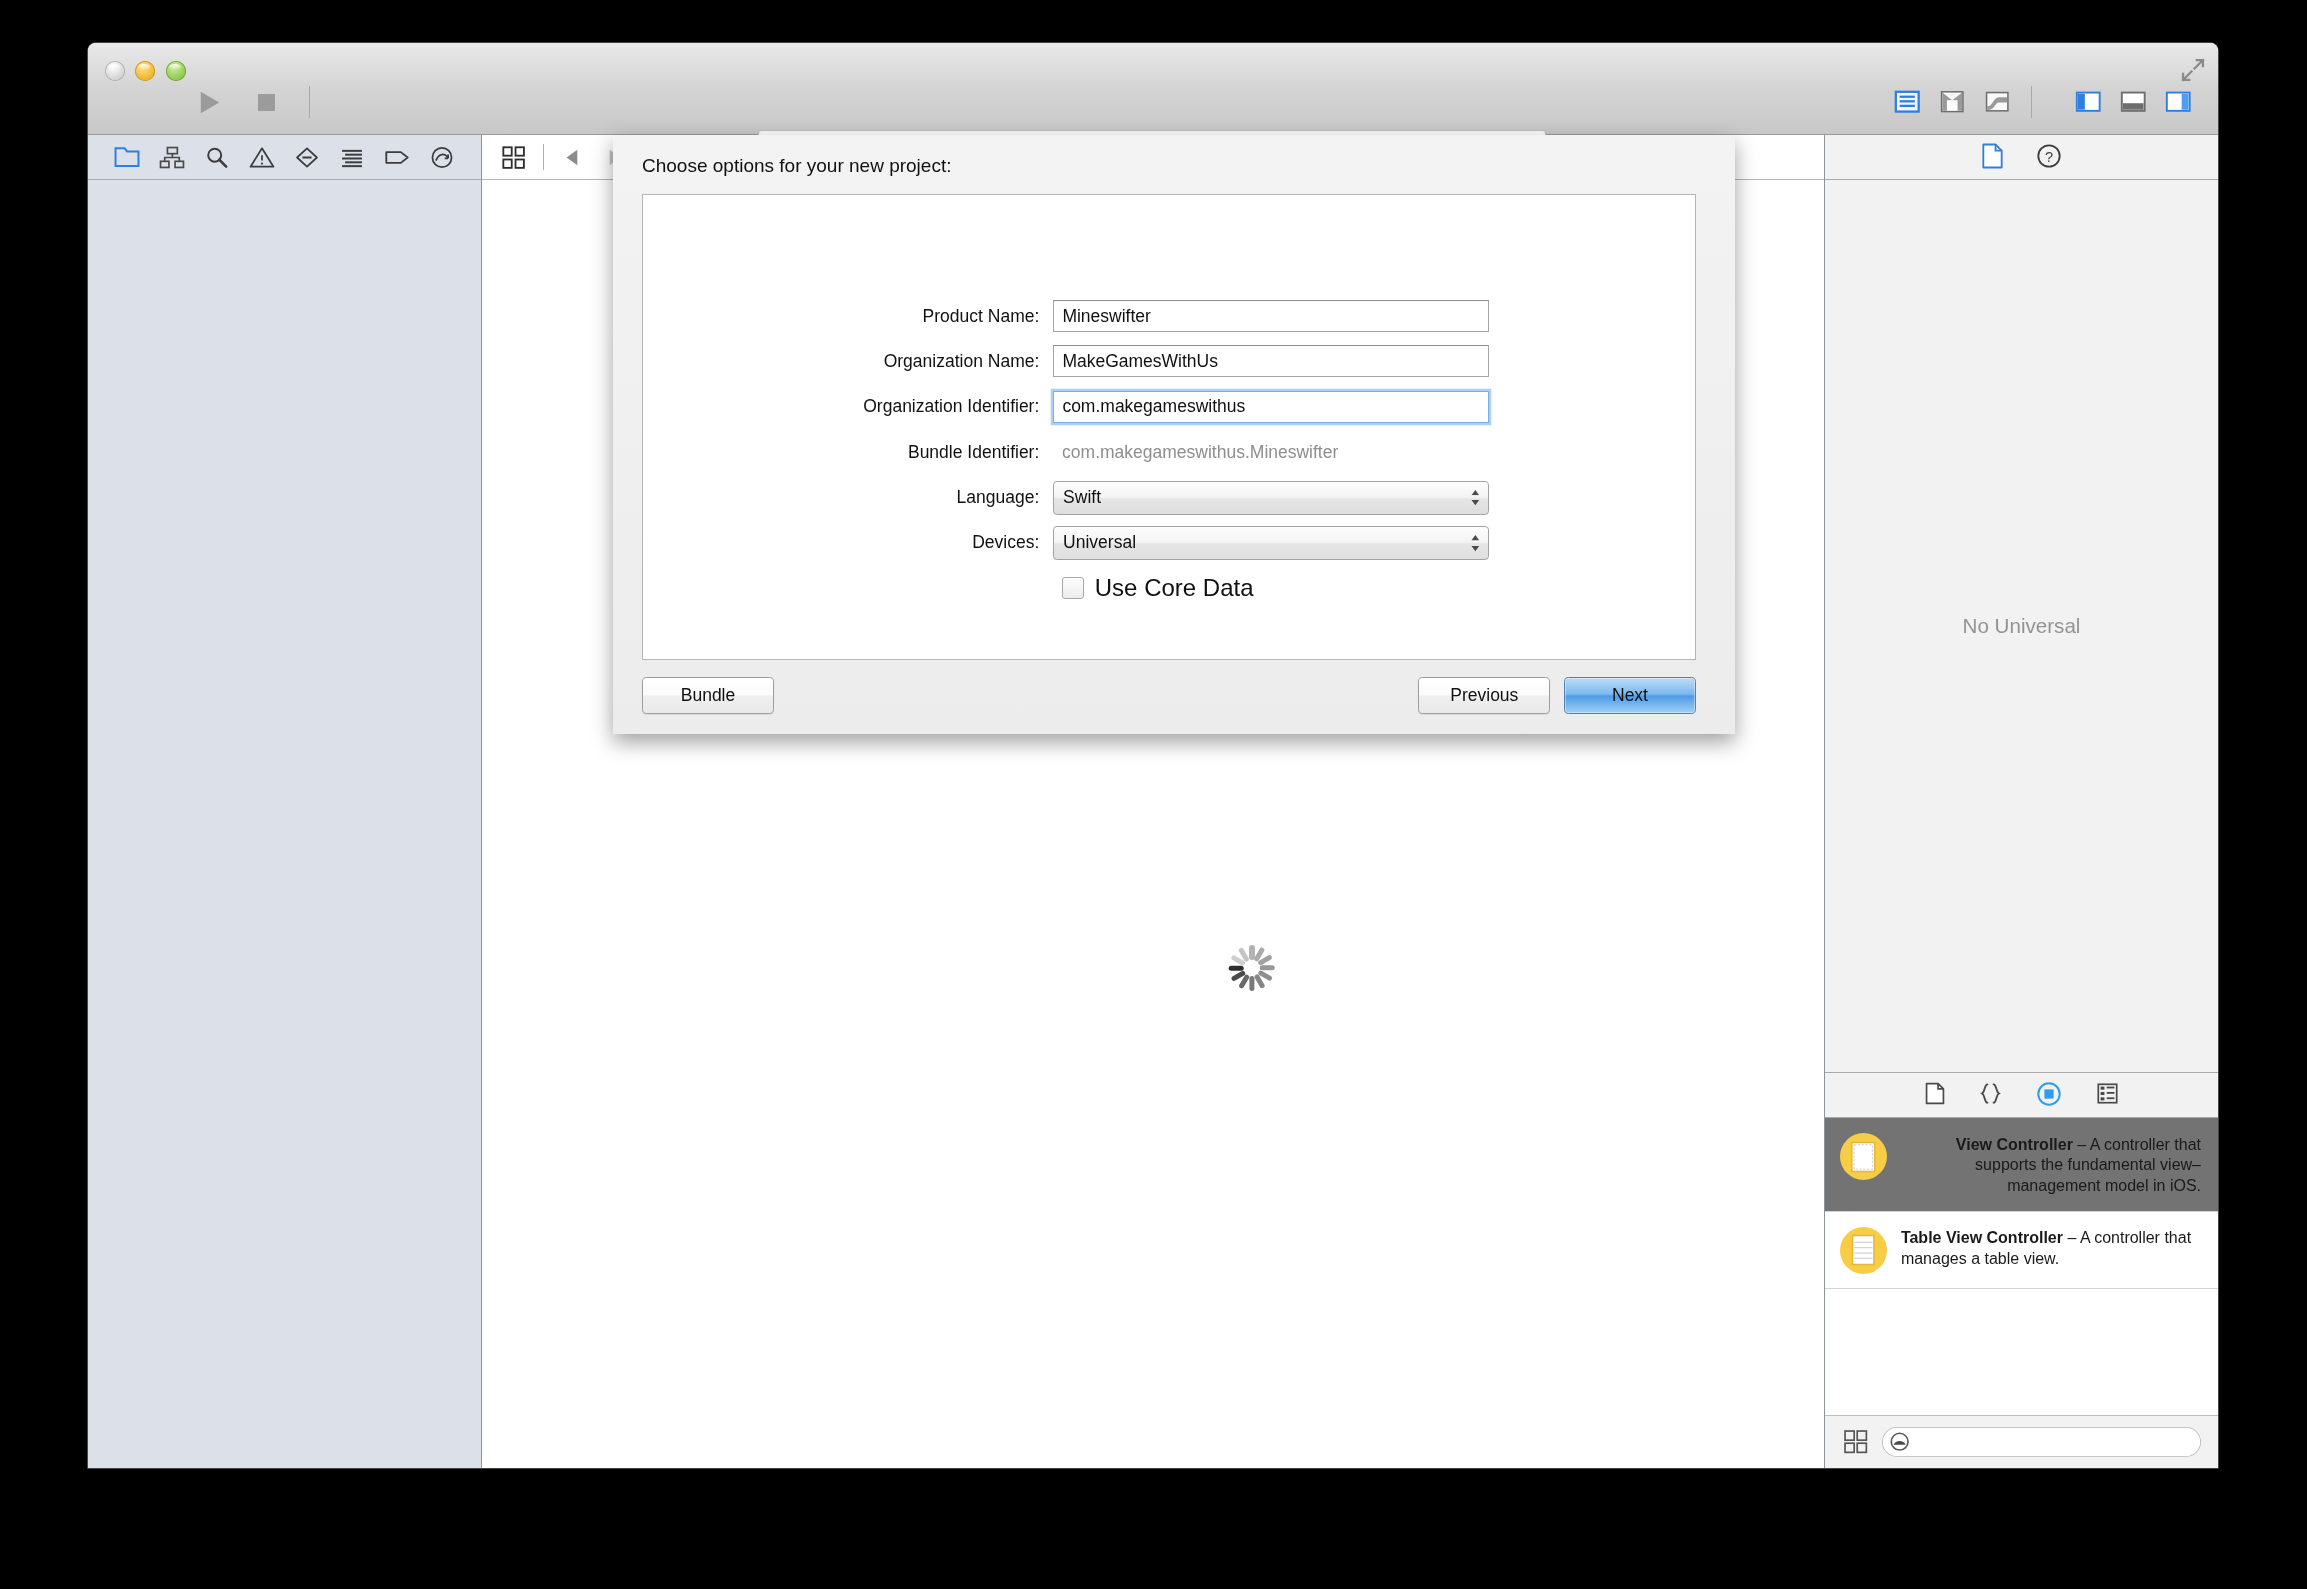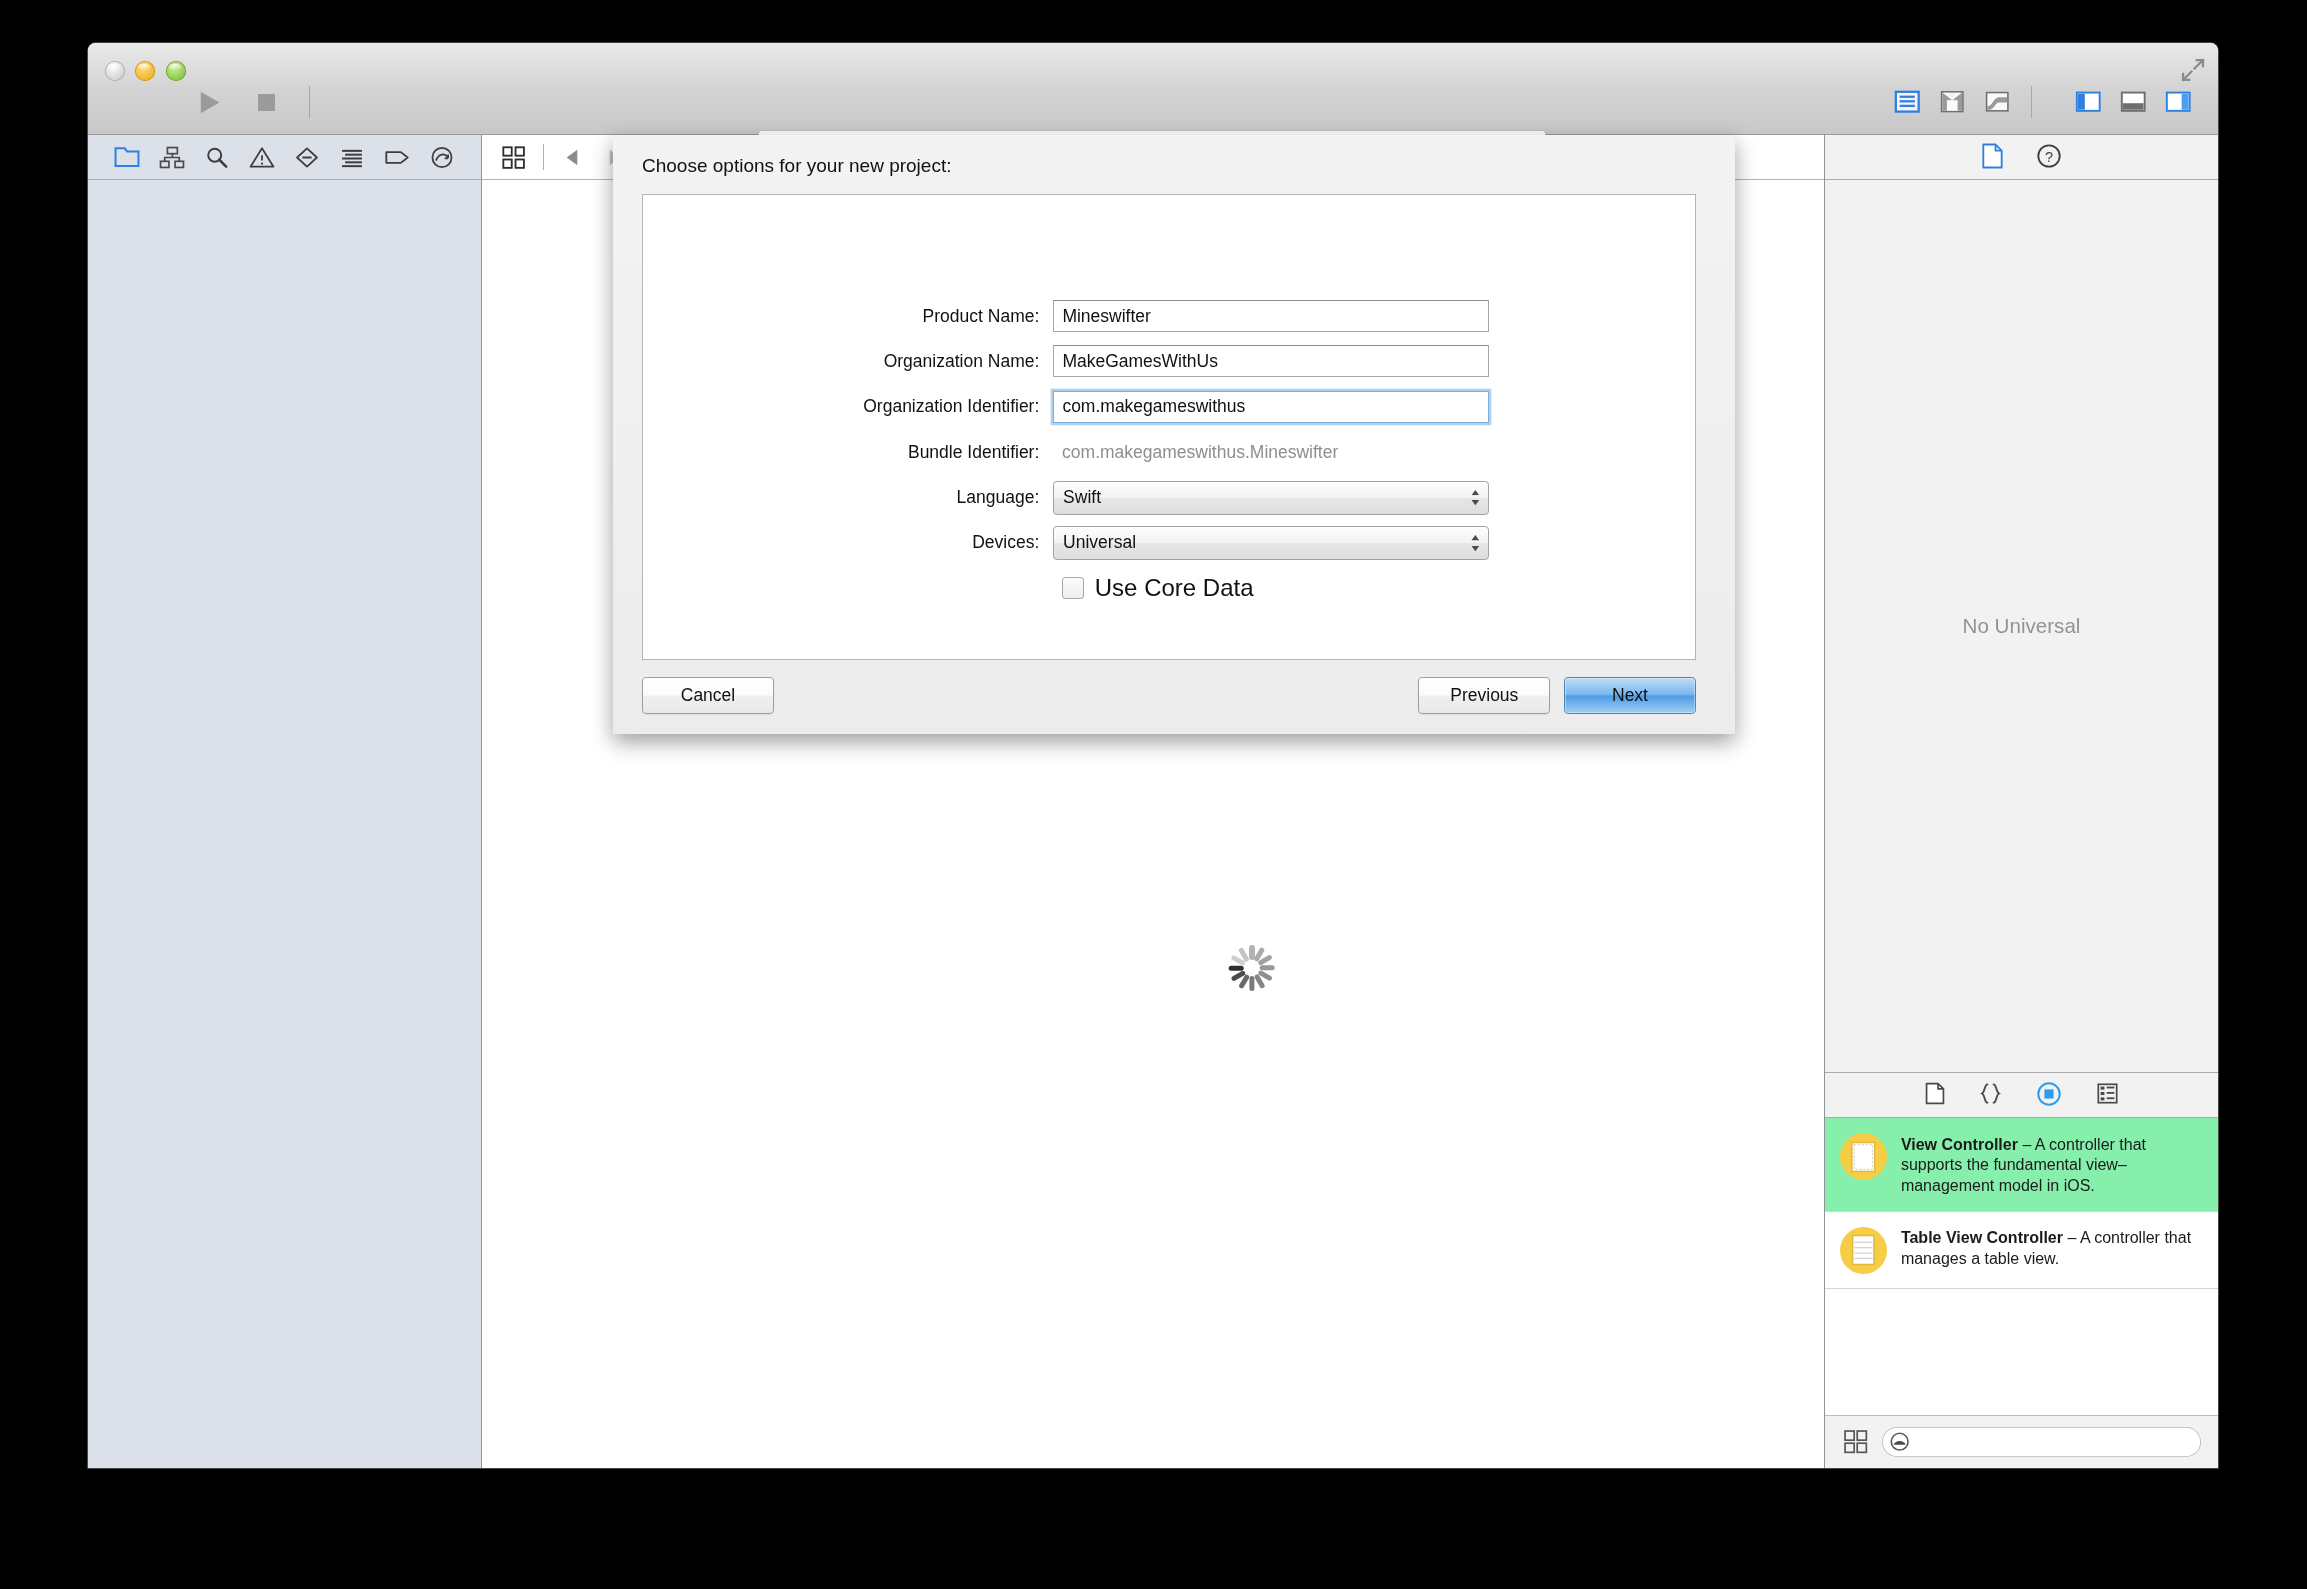--- a/index.html
+++ b/index.html
@@ -768,7 +768,7 @@
       </div>
 
       <div id="sheet-buttons">
-        <div class="btn" id="btn-cancel">Cancel</div>
+        <div class="btn" id="btn-cancel">Bundle</div>
         <div id="btn-spacer"></div>
         <div class="btn" id="btn-previous">Previous</div>
         <div class="btn default" id="btn-next">Next</div>

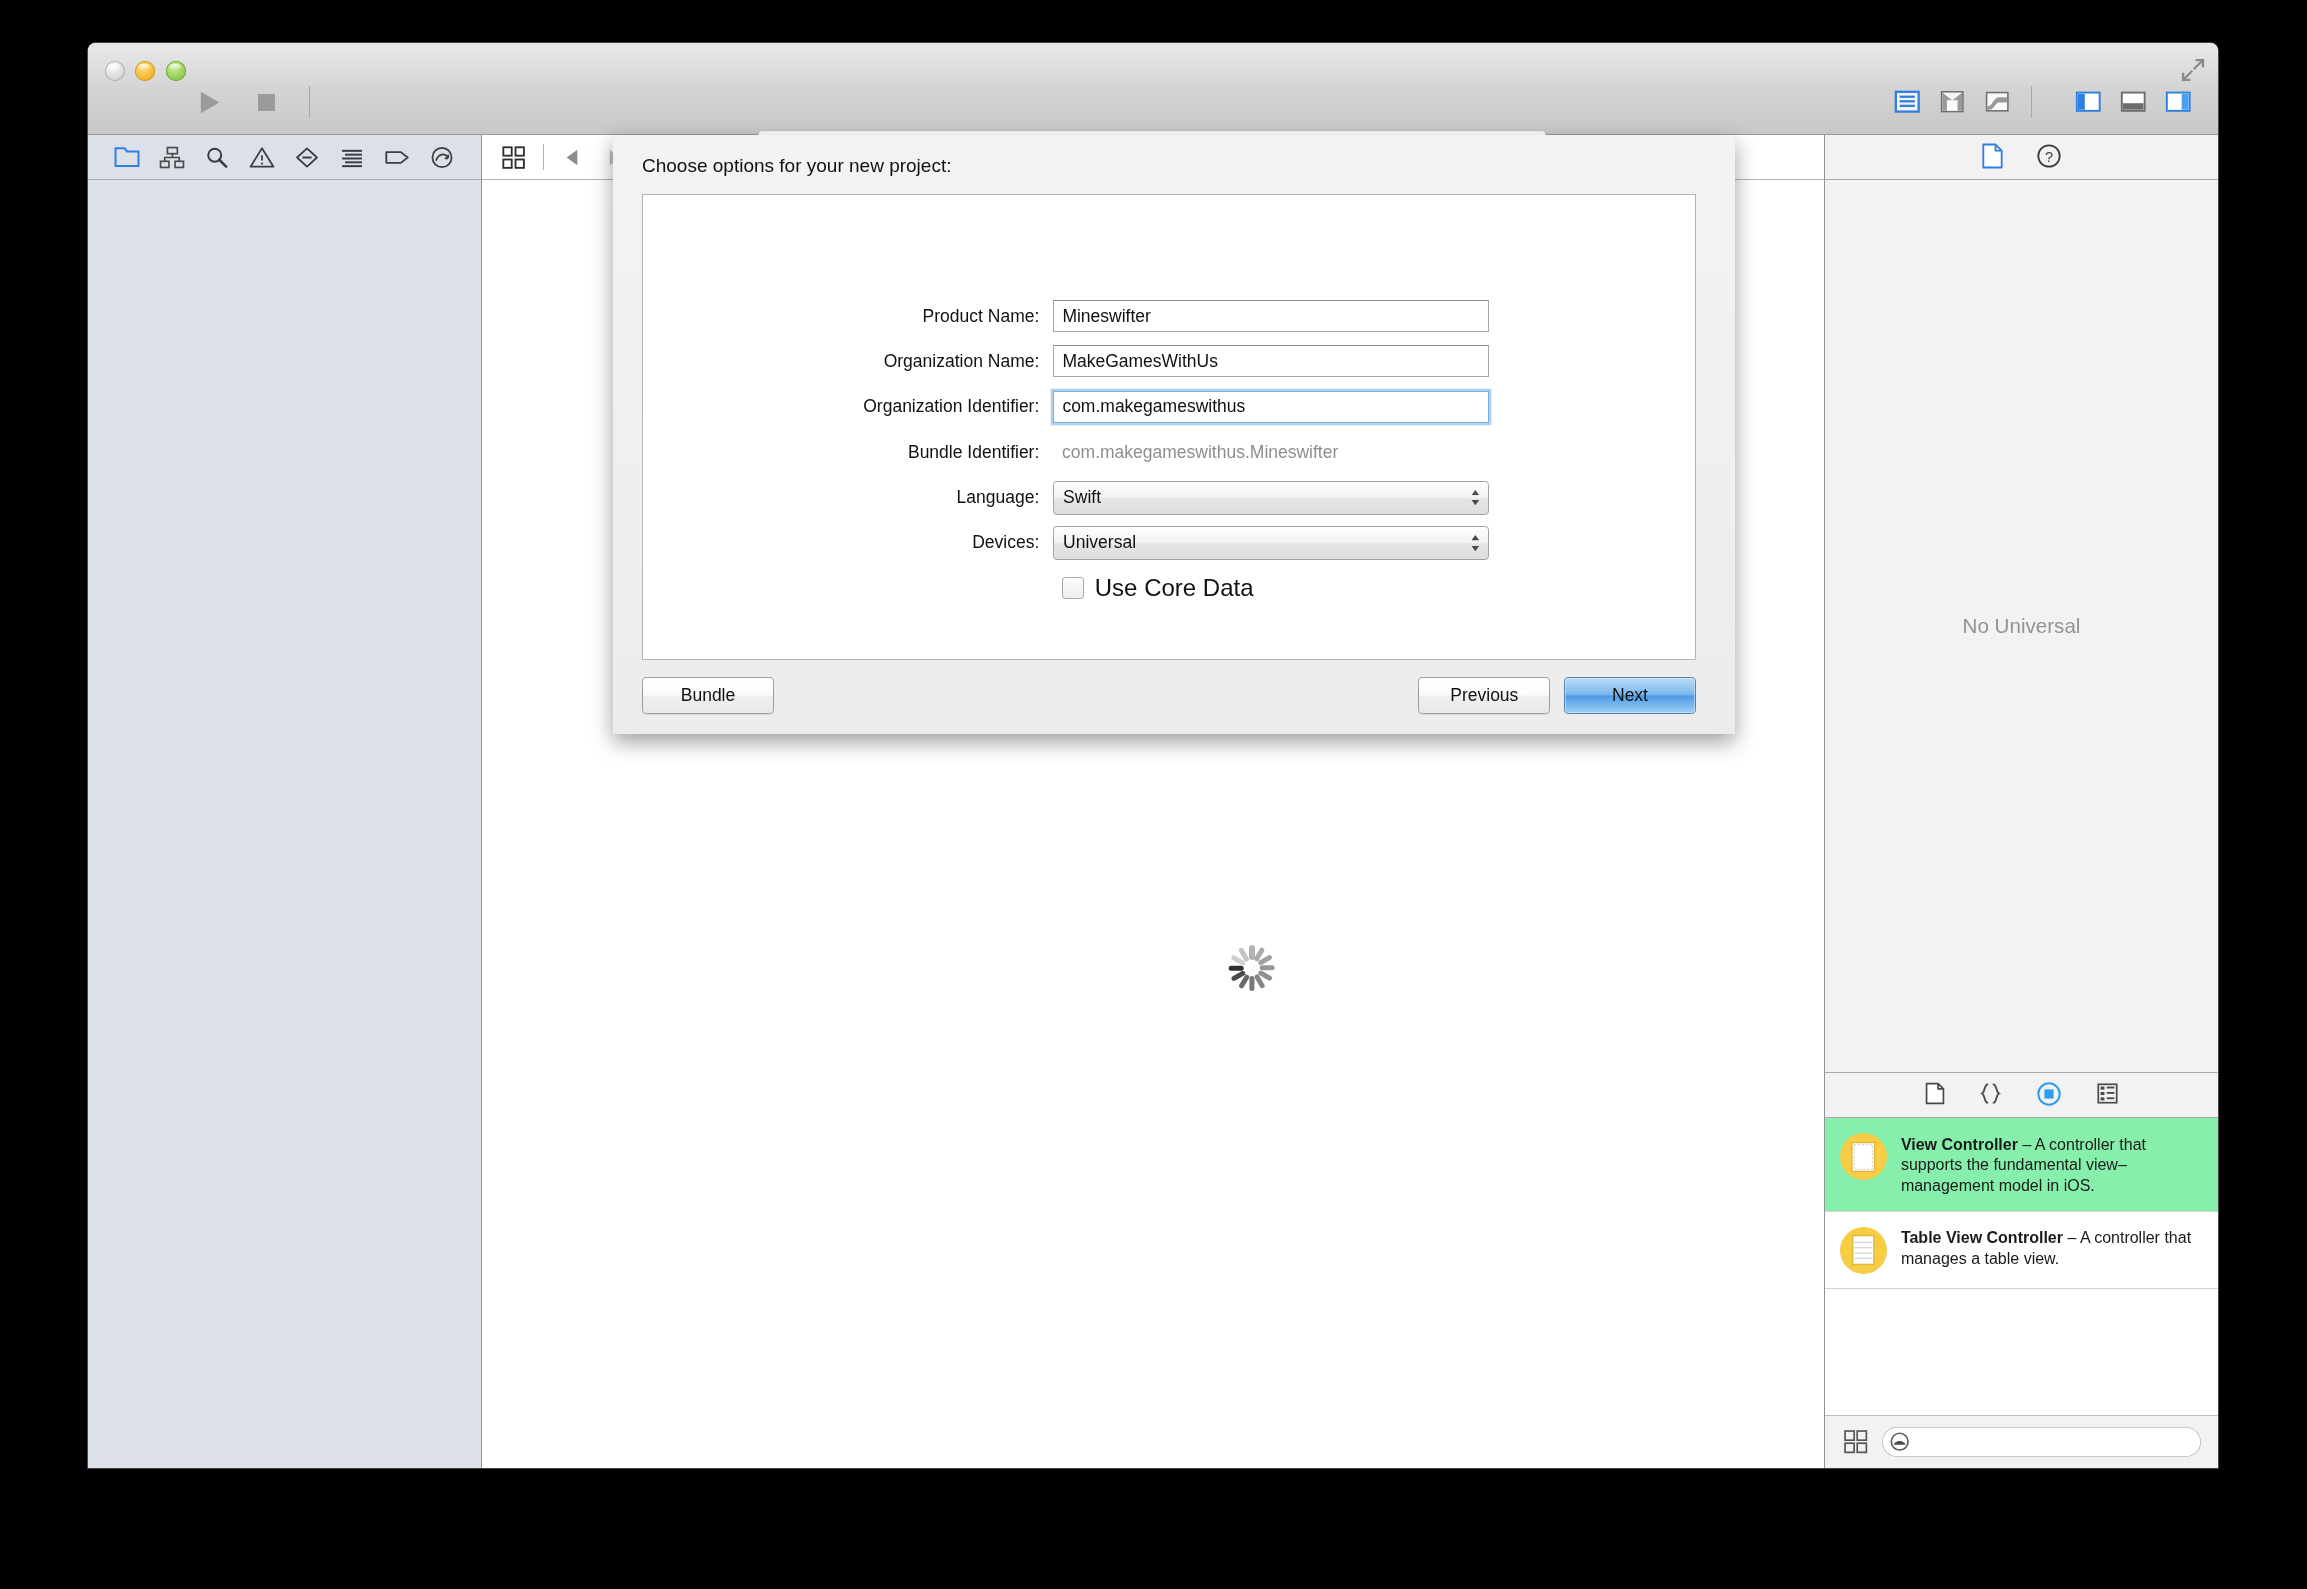--- a/index.html
+++ b/index.html
@@ -222,7 +222,7 @@
     min-height: 70px;
     box-sizing: border-box;
   }
-  .lib-item.selected { background: #86efac; }
+  .lib-item.selected { background: #737373; text-align: right; }
   .lib-icon {
     width: 47px; height: 47px;
     border-radius: 50%;

